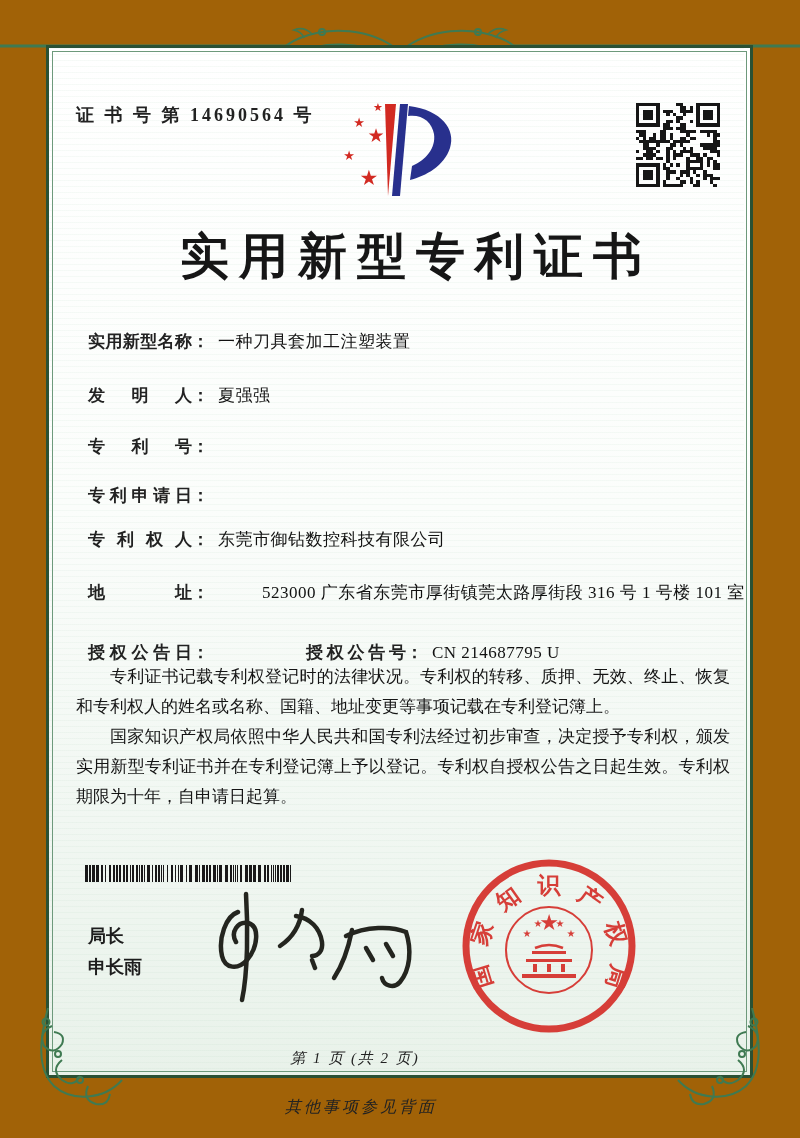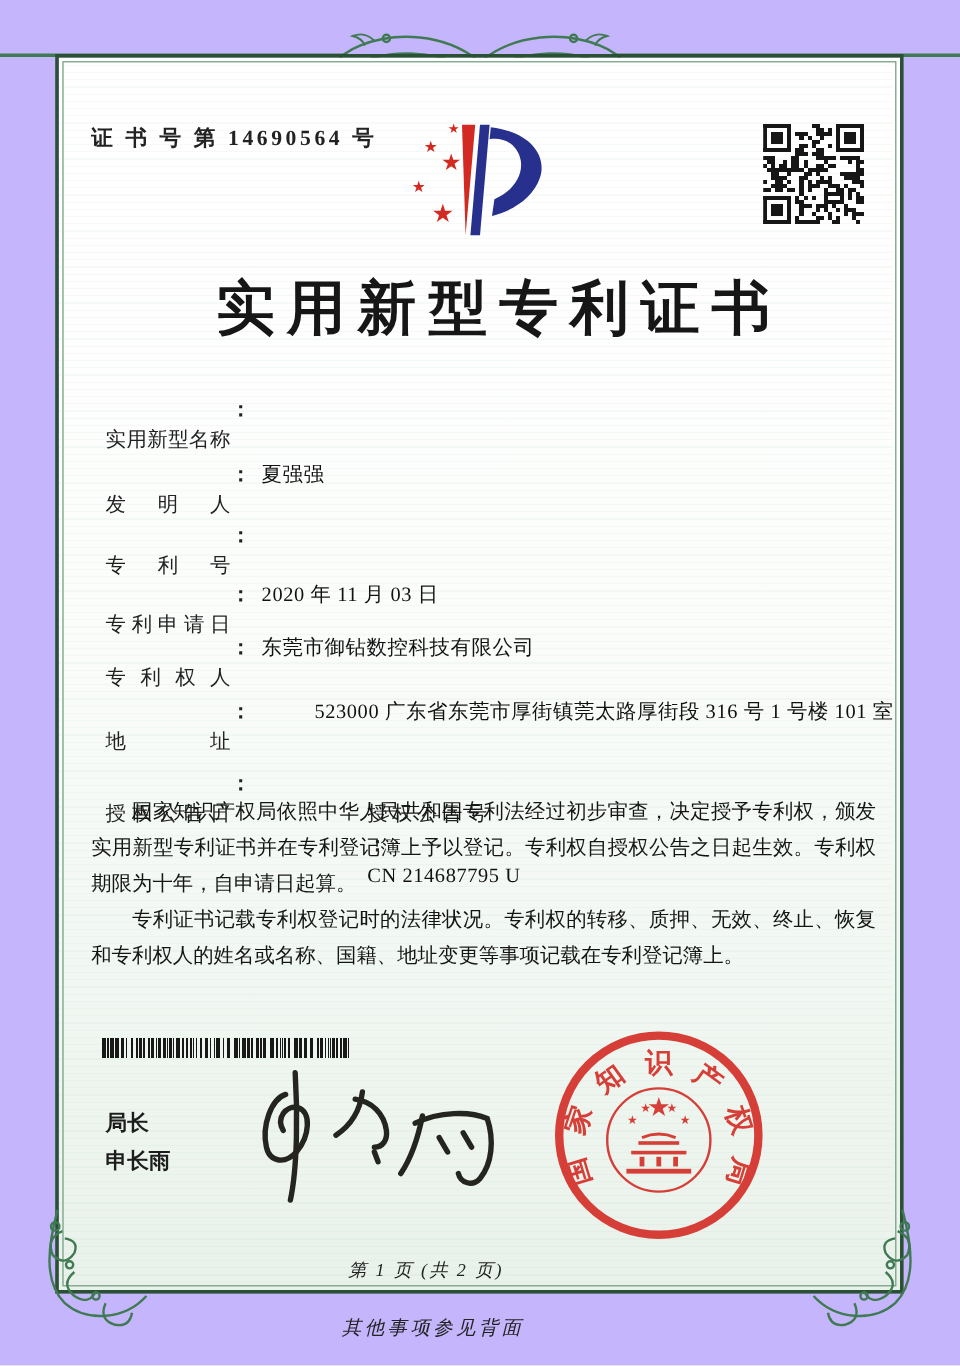--- a/index.html
+++ b/index.html
@@ -3,7 +3,7 @@
 <meta charset="utf-8">
 <style>
   html,body{margin:0;padding:0;background:#fff;}
-  .page{position:relative;width:800px;height:1138px;background:#c4b5fd;overflow:hidden;
+  .page{position:relative;width:800px;height:1138px;background:#a16207;overflow:hidden;
         font-family:"Liberation Serif","DejaVu Serif",serif;color:#1d1d1d;}
   
   .frame{position:absolute;left:46px;top:45px;width:701px;height:1027px;

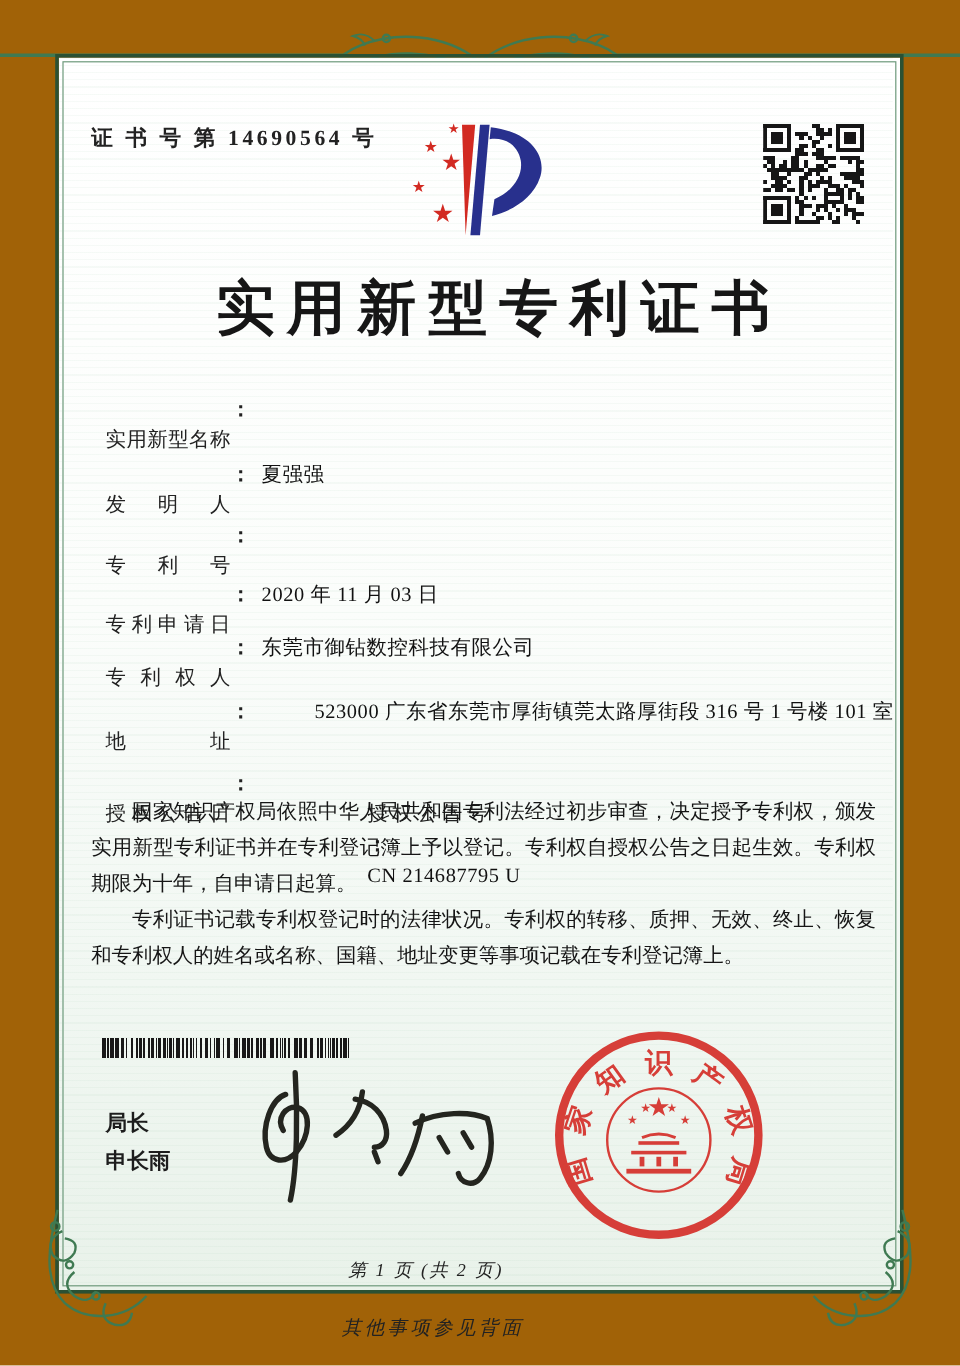--- a/index.html
+++ b/index.html
@@ -22,7 +22,7 @@
          font-size:49px;font-weight:bold;letter-spacing:10px;color:#161616;padding-left:20px;}
   
   .frow{position:absolute;left:88px;display:flex;align-items:flex-start;font-size:17px;line-height:26px;}
-  .flabel{display:inline-block;width:104px;text-align:justify;text-align-last:justify;font-weight:normal;color:#222;white-space:nowrap;margin-top:25px;}
+  .flabel{display:inline-block;width:104px;text-align:justify;text-align-last:justify;font-weight:bold;color:#222;white-space:nowrap;}
   .fcolon{font-weight:bold;margin-right:9px;color:#222;}
   .fvalue{color:#111;letter-spacing:.5px;}
   .frow.wrap .fvalue{display:inline-block;max-width:528px;margin-left:44px;}

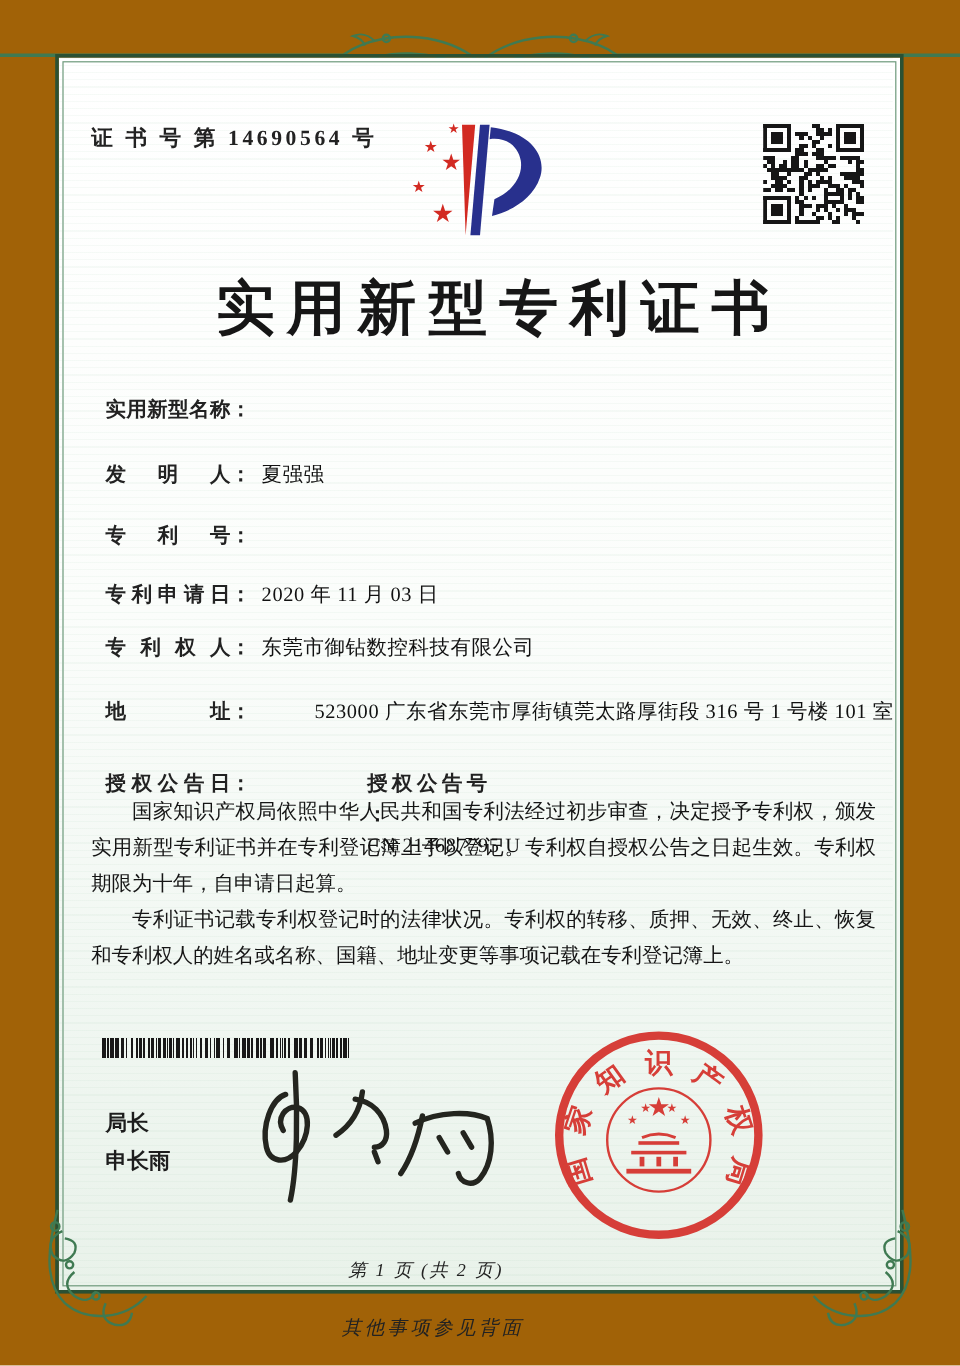--- a/index.html
+++ b/index.html
@@ -336,6 +336,7 @@
   <div class="frow" style="top:329px">
     <span class="flabel">实用新型名称</span>
       <span class="fcolon">：</span>
+    <span class="fvalue">一种刀具套加工注塑装置</span>
   </div>
   <div class="frow" style="top:383px">
     <span class="flabel">发明人</span>

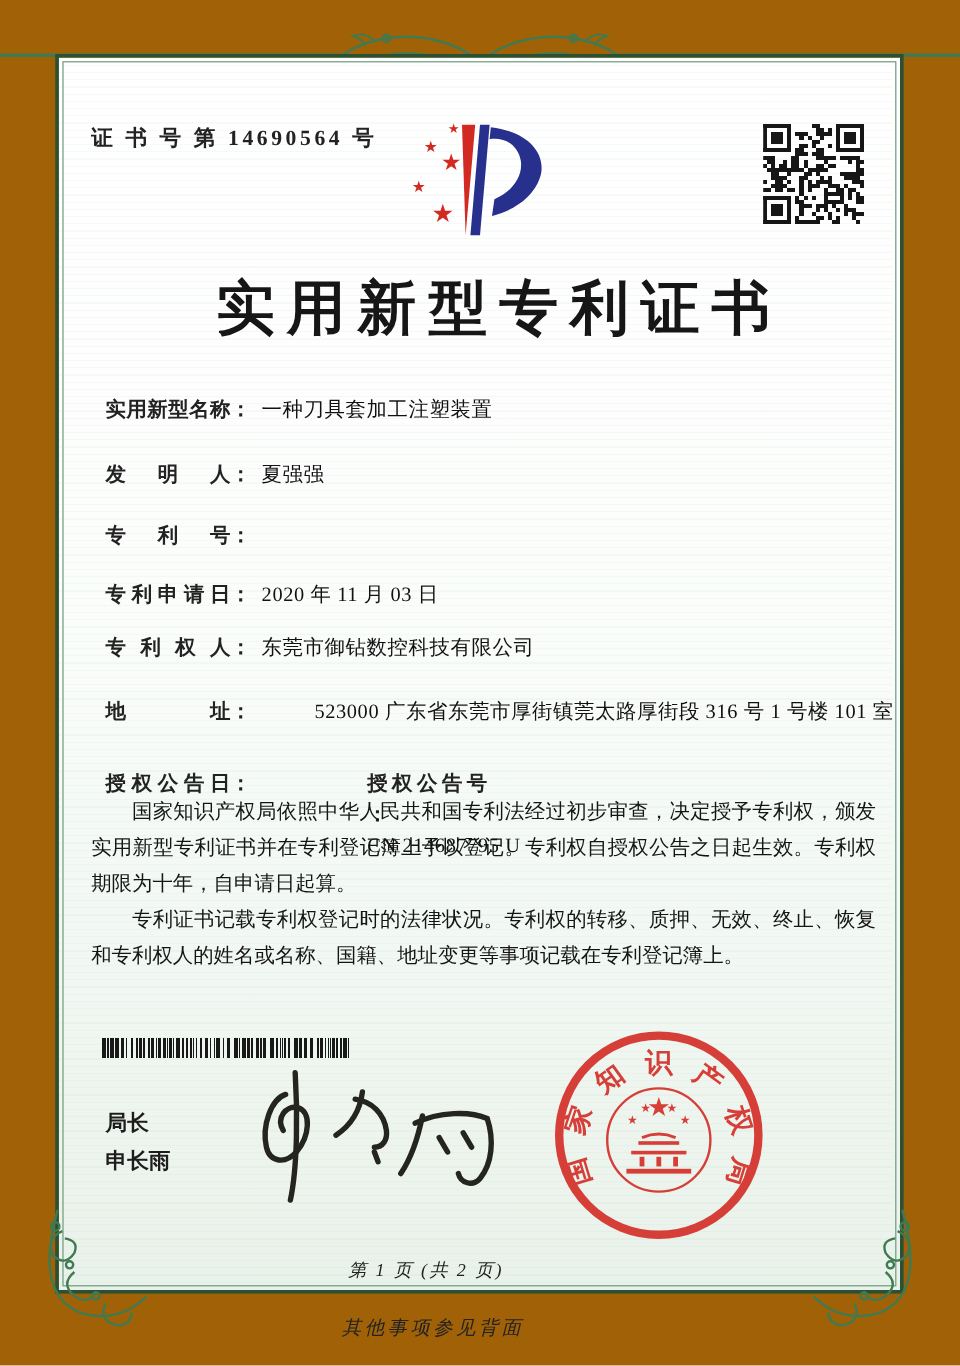--- a/index.html
+++ b/index.html
@@ -350,7 +350,6 @@
   <div class="frow" style="top:483px">
     <span class="flabel">专利申请日</span>
       <span class="fcolon">：</span>
-    <span class="fvalue">2020 年 11 月 03 日</span>
   </div>
   <div class="frow" style="top:527px">
     <span class="flabel">专利权人</span>

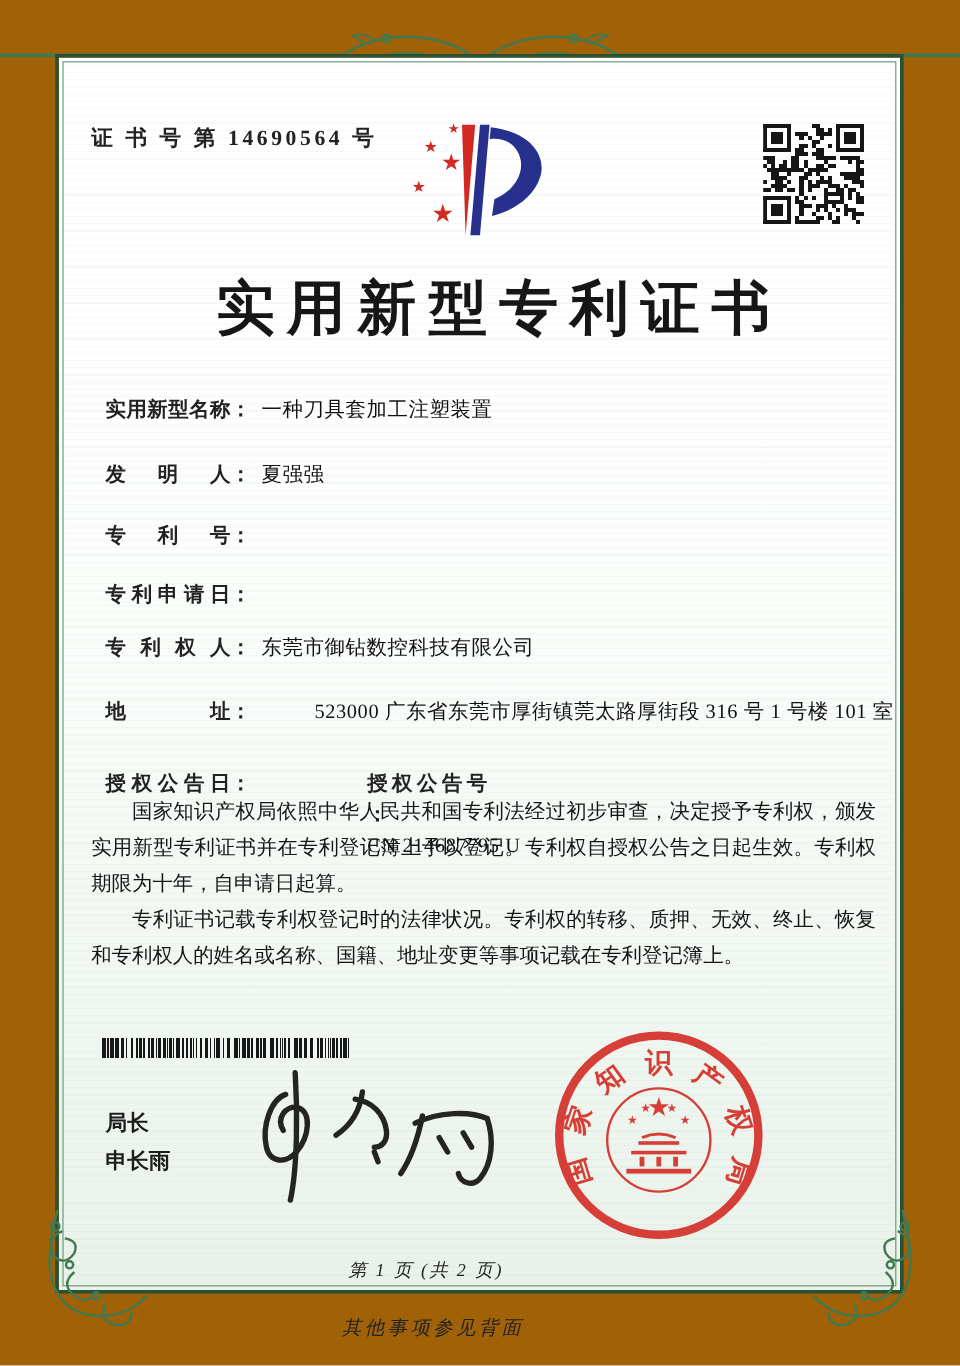--- a/index.html
+++ b/index.html
@@ -26,7 +26,7 @@
   .fcolon{font-weight:bold;margin-right:9px;color:#222;}
   .fvalue{color:#111;letter-spacing:.5px;}
   .frow.wrap .fvalue{display:inline-block;max-width:528px;margin-left:44px;}
-  .pair2{margin-left:88px;display:flex;flex-direction:column;}
+  .pair2{margin-left:88px;display:flex;}
   .pair2 .flabel{width:100px;}
   
   .body-text{position:absolute;left:76px;top:662px;width:654px;font-size:17px;line-height:30px;

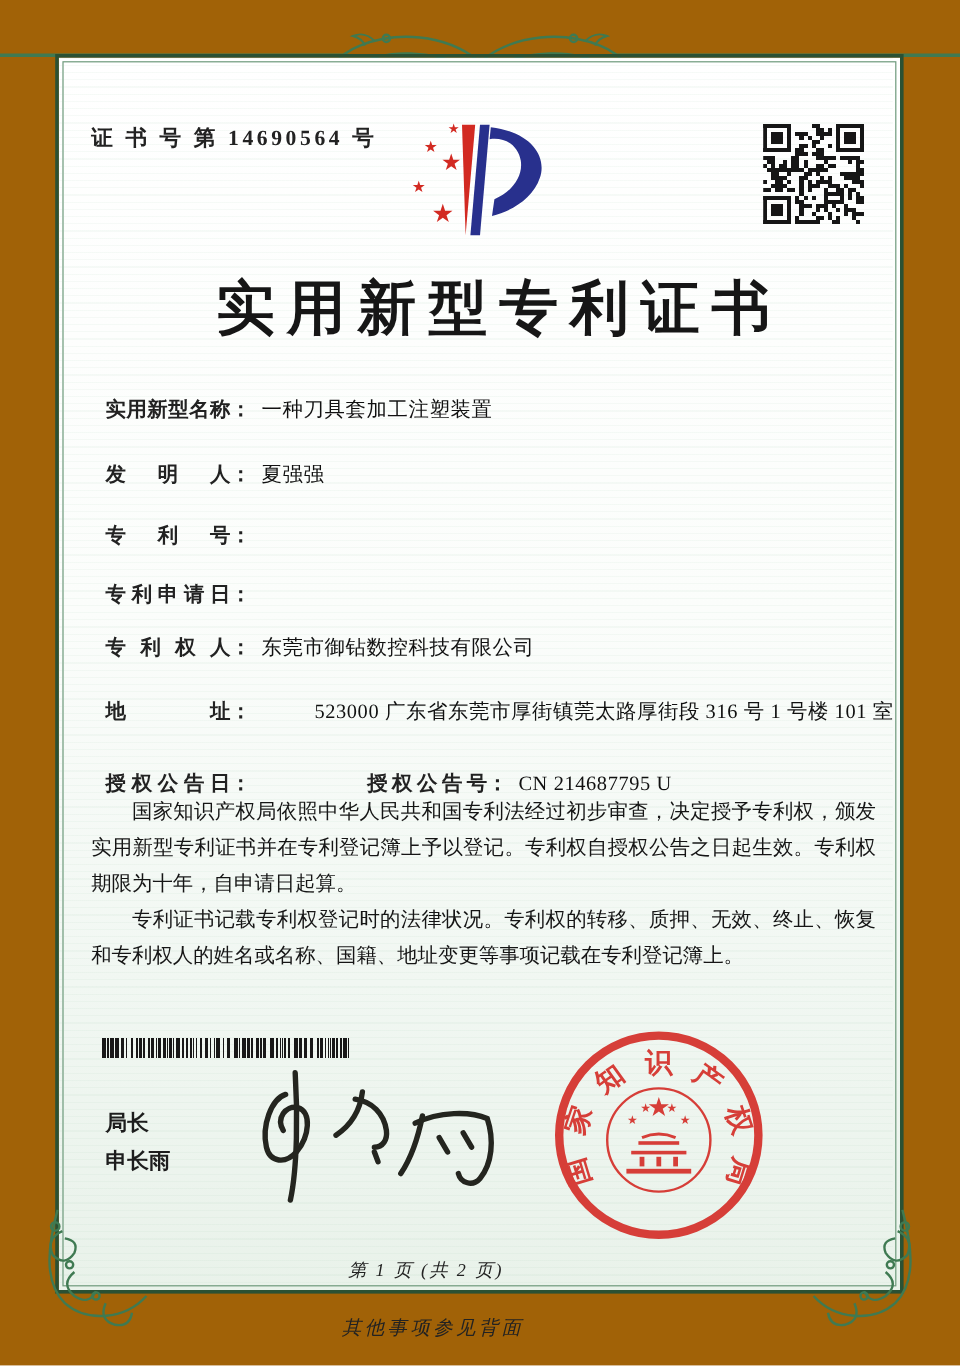--- a/index.html
+++ b/index.html
@@ -372,8 +372,8 @@
   </div>
 
   <div class="body-text">
+    <p>专利证书记载专利权登记时的法律状况。专利权的转移、质押、无效、终止、恢复和专利权人的姓名或名称、国籍、地址变更等事项记载在专利登记簿上。</p>
     <p>国家知识产权局依照中华人民共和国专利法经过初步审查，决定授予专利权，颁发实用新型专利证书并在专利登记簿上予以登记。专利权自授权公告之日起生效。专利权期限为十年，自申请日起算。</p>
-    <p>专利证书记载专利权登记时的法律状况。专利权的转移、质押、无效、终止、恢复和专利权人的姓名或名称、国籍、地址变更等事项记载在专利登记簿上。</p>
   </div>
 
   <svg class="barcode" id="barcode" viewBox="0 0 206 17" preserveAspectRatio="none" shape-rendering="crispEdges">

